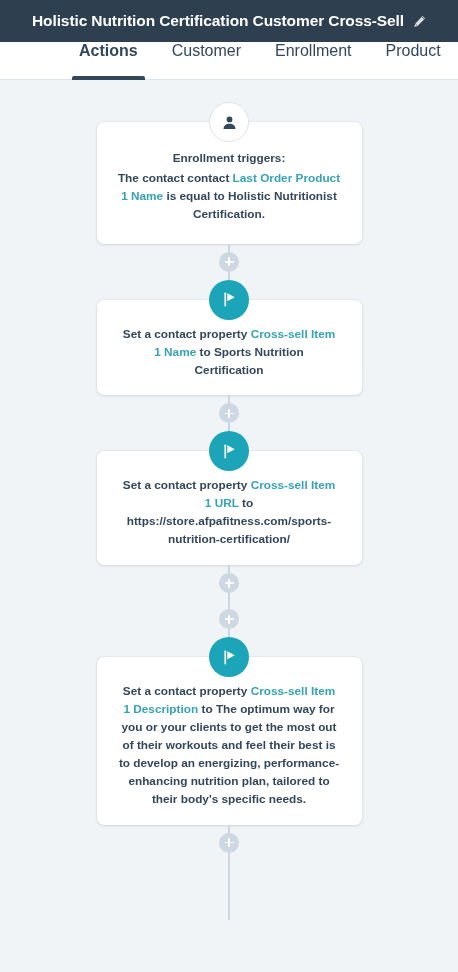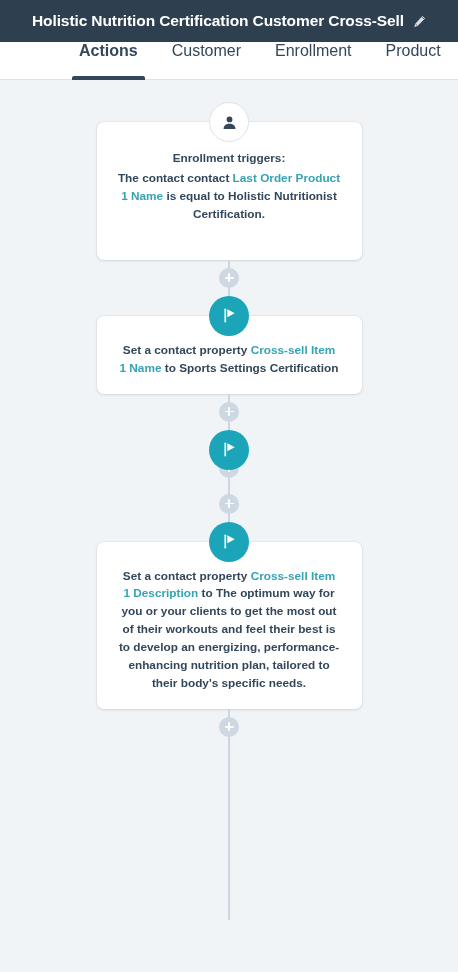--- a/index.html
+++ b/index.html
@@ -142,7 +142,7 @@
     color: #33475b;
     font-weight: bold;
   }
-  .card.trigger-card { padding: 28px 20px 36px; }
+  .card.trigger-card { padding: 28px 20px 20px; }
   .card .prop { color: #35a3b5; font-weight: bold; }
   .card .trigger-head { display: block; margin-bottom: 2px; }
 

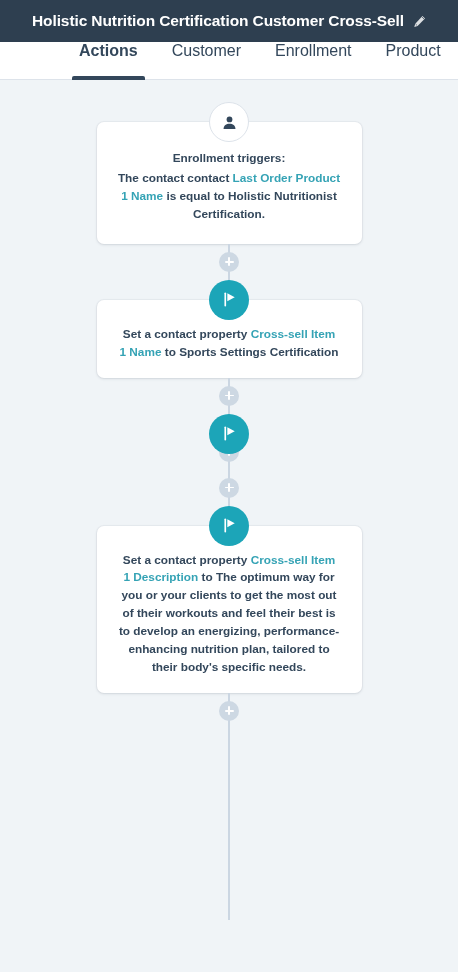--- a/index.html
+++ b/index.html
@@ -245,7 +245,7 @@
           </svg>
         </div>
         <div class="card">
-          <span>Set a contact property </span><span class="prop">Cross-sell Item 1 Name</span><span> to </span><span>Sports Settings Certification</span>
+          <span>Set a contact property </span><span class="prop">Cross-sell Item 1 Name</span><span> to </span><span>Sports Nutrition Certification</span>
         </div>
       </div>
 

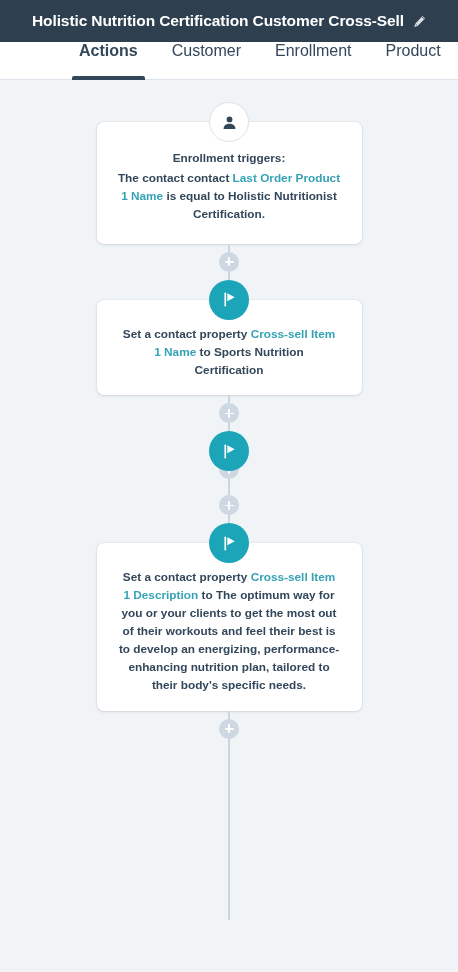--- a/index.html
+++ b/index.html
@@ -261,6 +261,9 @@
             <path d="M9.2 4.2 L18.6 9.2 L9.2 14.2 Z" fill="#ffffff"></path>
           </svg>
         </div>
+        <div class="card">
+          <span>Set a contact property </span><span class="prop">Cross-sell Item 1 URL</span><span> to </span><span>https://store.afpafitness.com/sports-nutrition-certification/</span>
+        </div>
       </div>
 
       <div class="connector" style="height:36px;">

